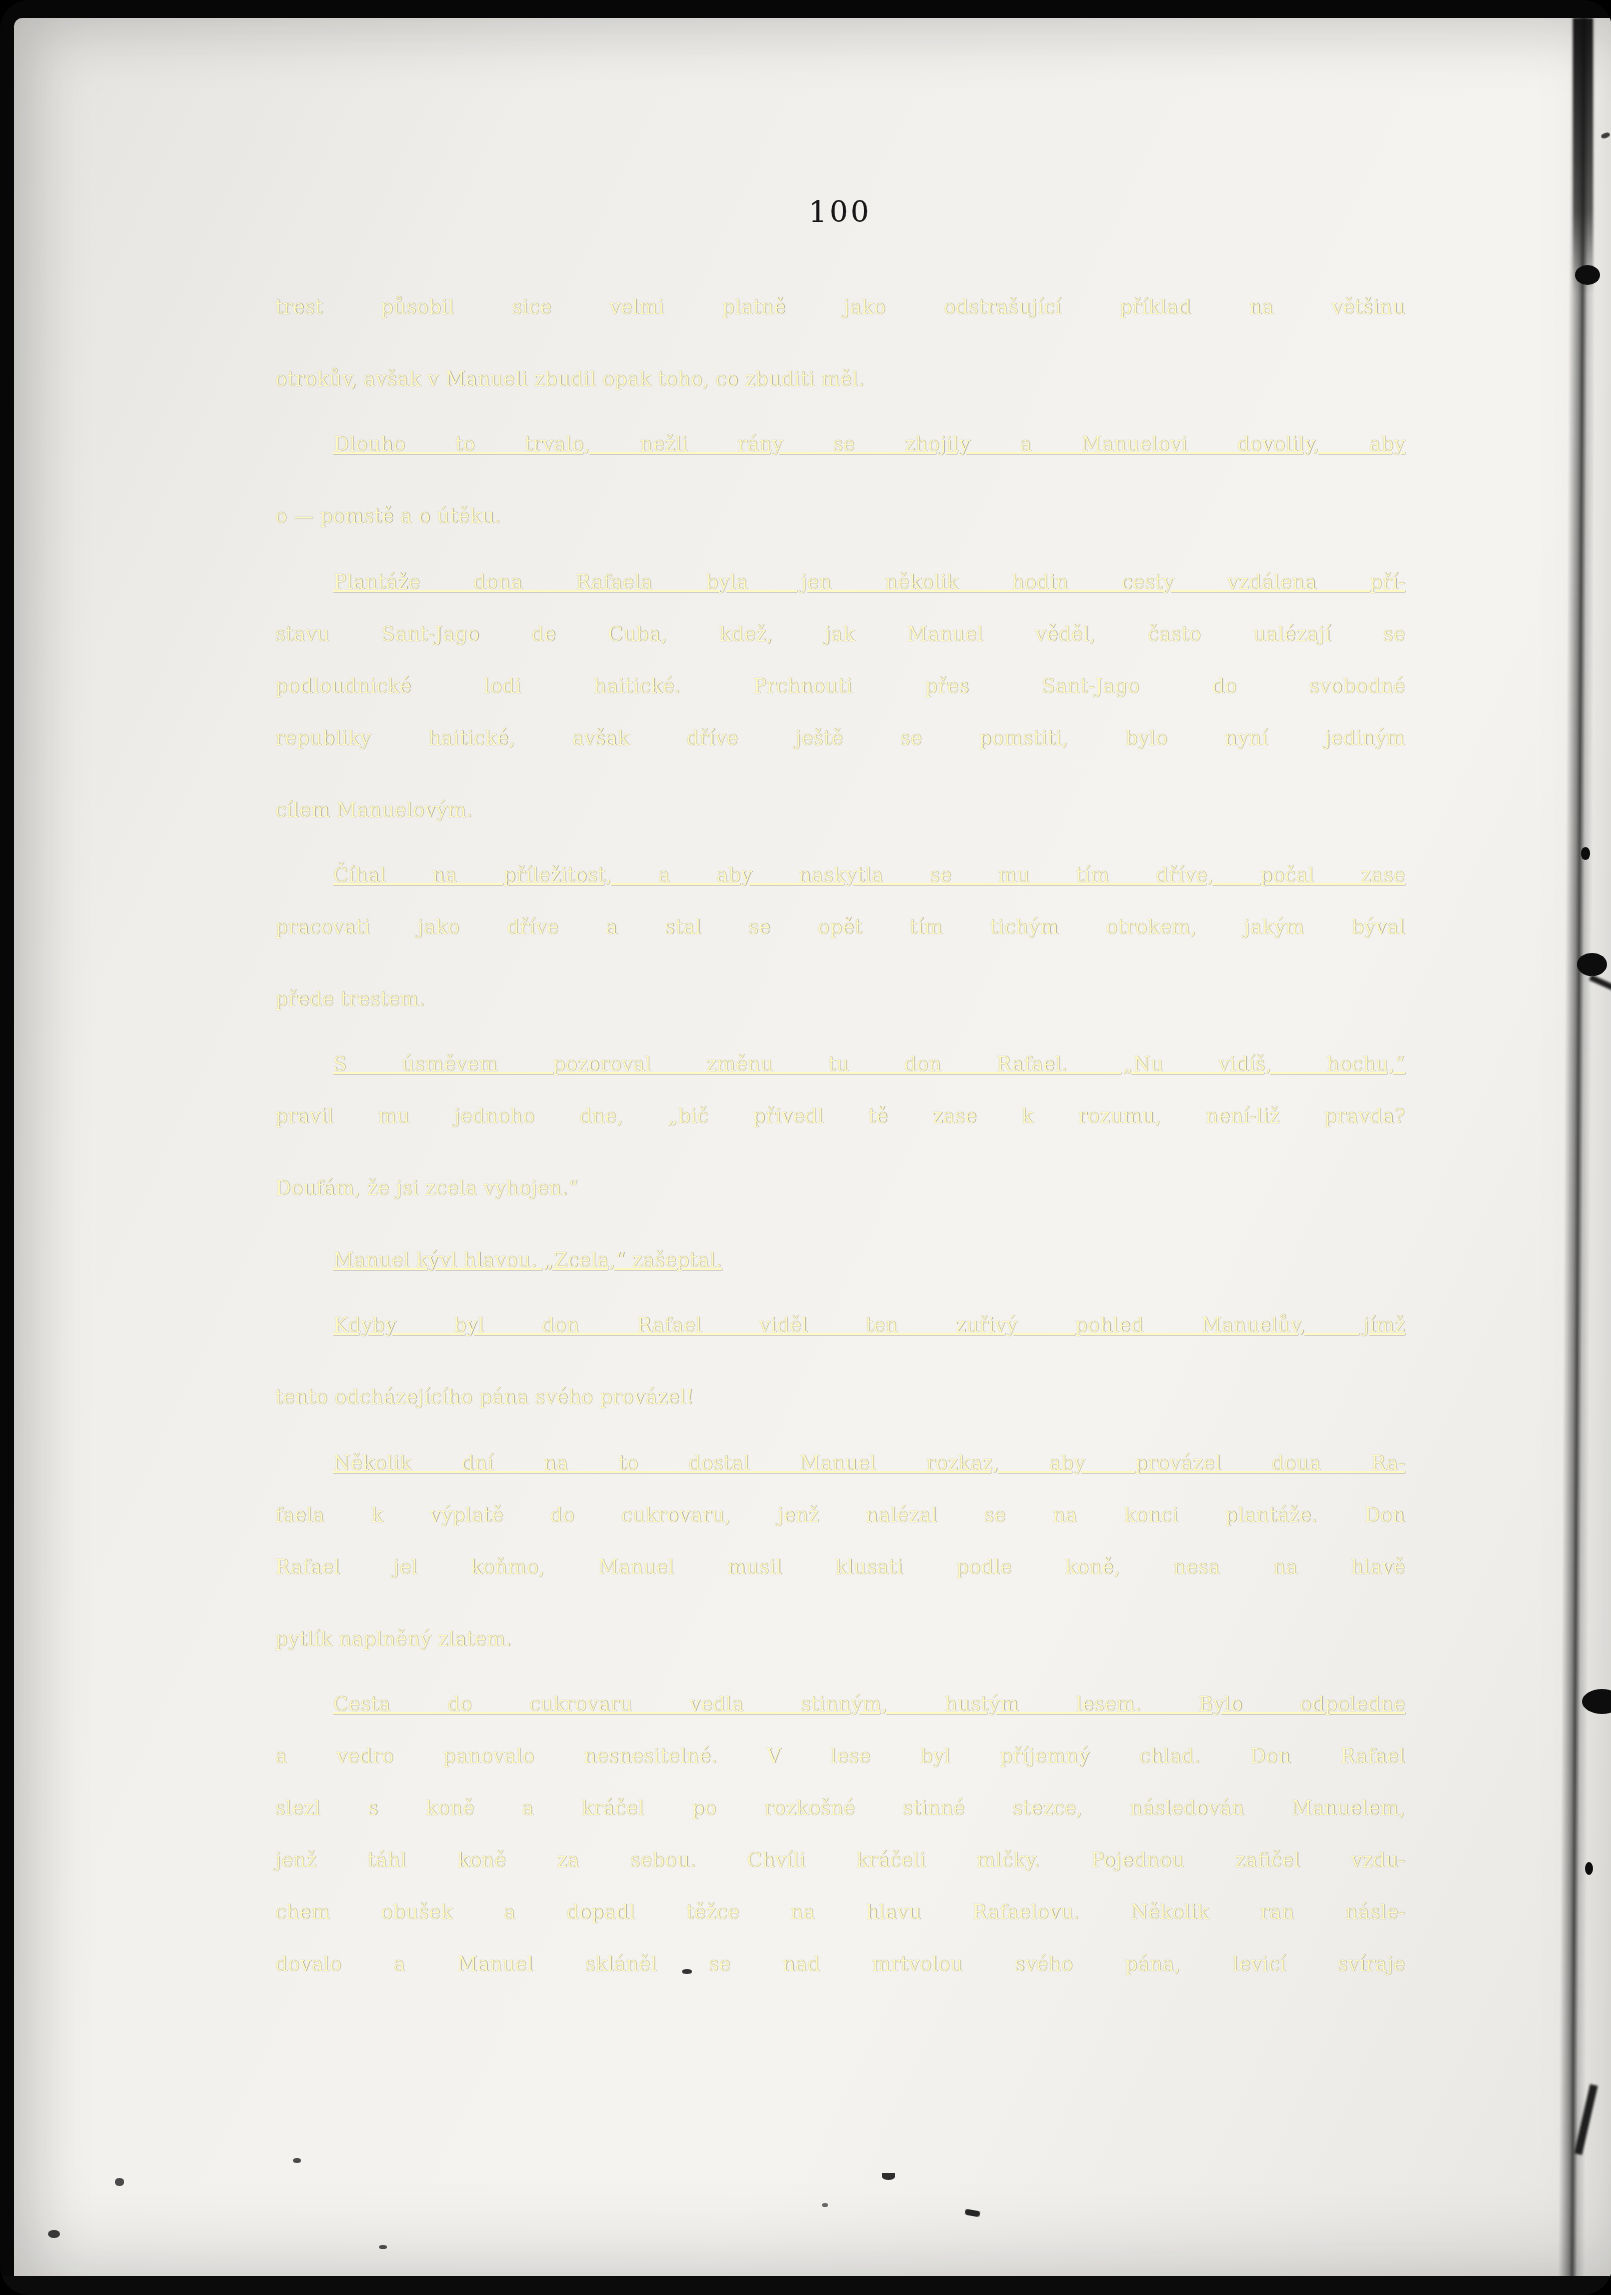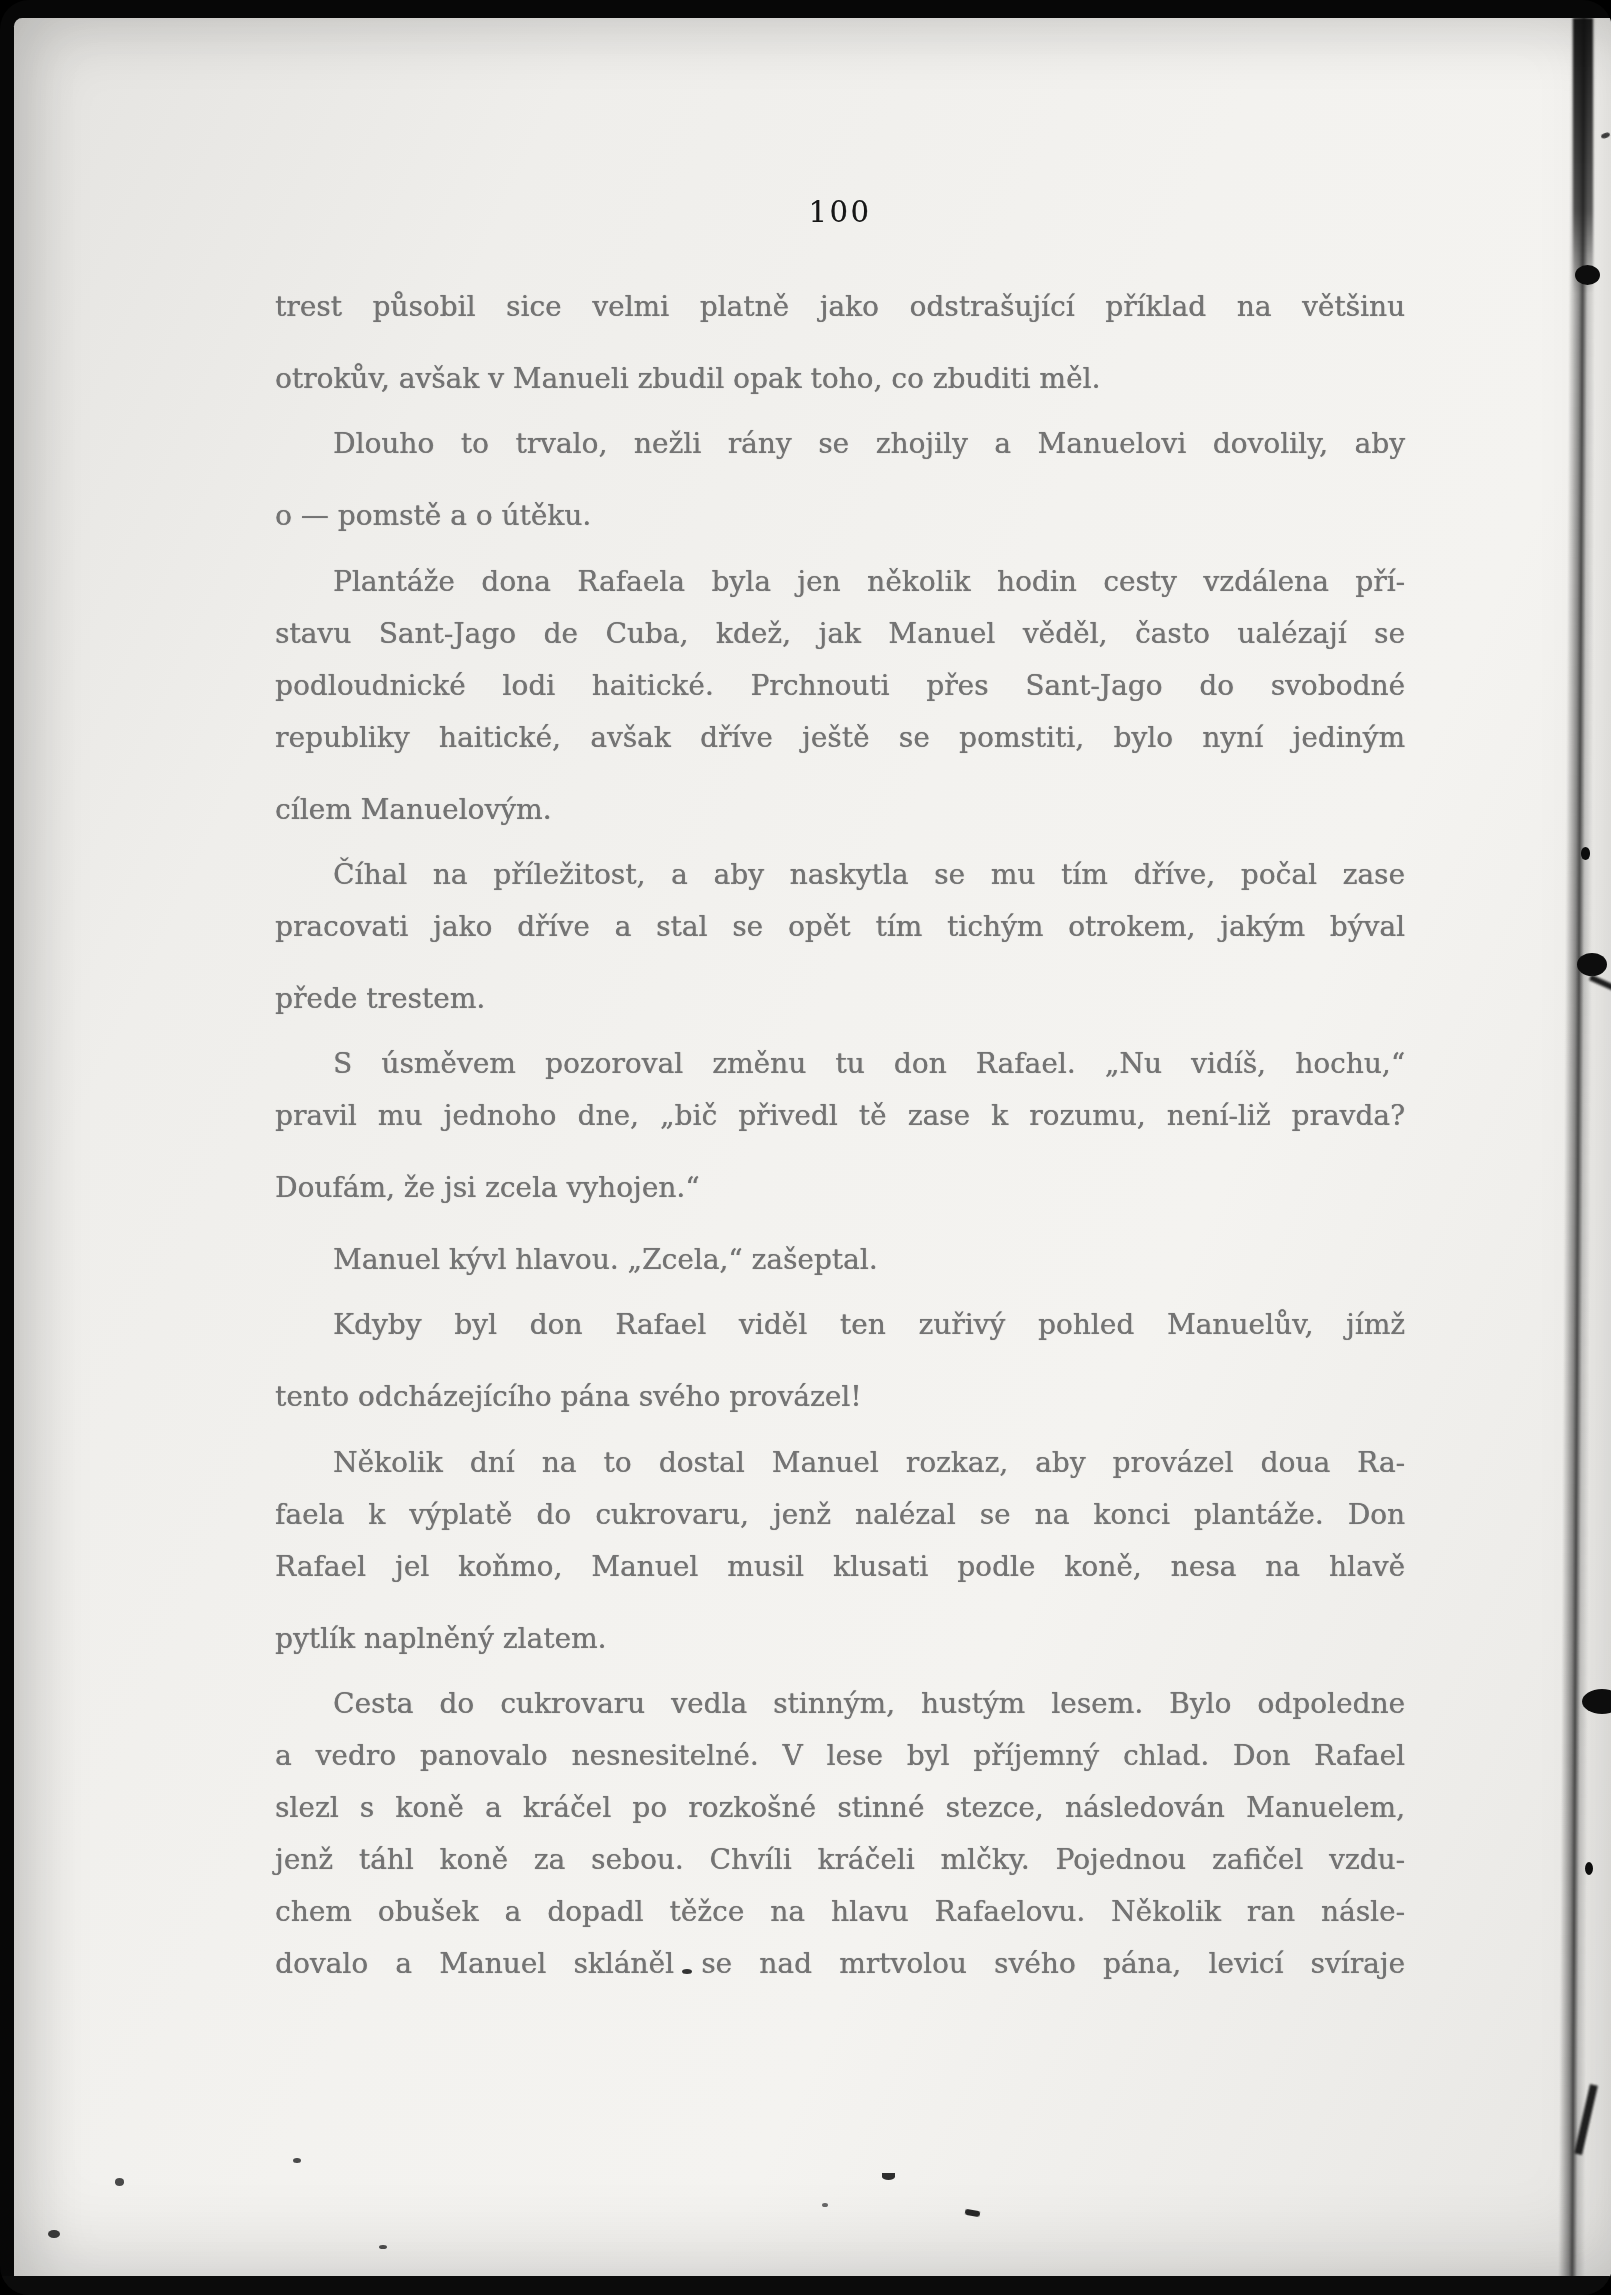--- a/index.html
+++ b/index.html
@@ -53,8 +53,8 @@
   
   .text-column {
     position:absolute; left:275px; top:281px; width:1130px;
-    color:#737373;
-    font-size:28px; line-height:52px;
+    color:#fef9c3;
+    font-size:20px; line-height:52px;
     text-shadow:0.3px 0.3px 0.7px rgba(25,25,25,0.55);
   }
   .paragraph { margin:0 0 13.3px 0; }

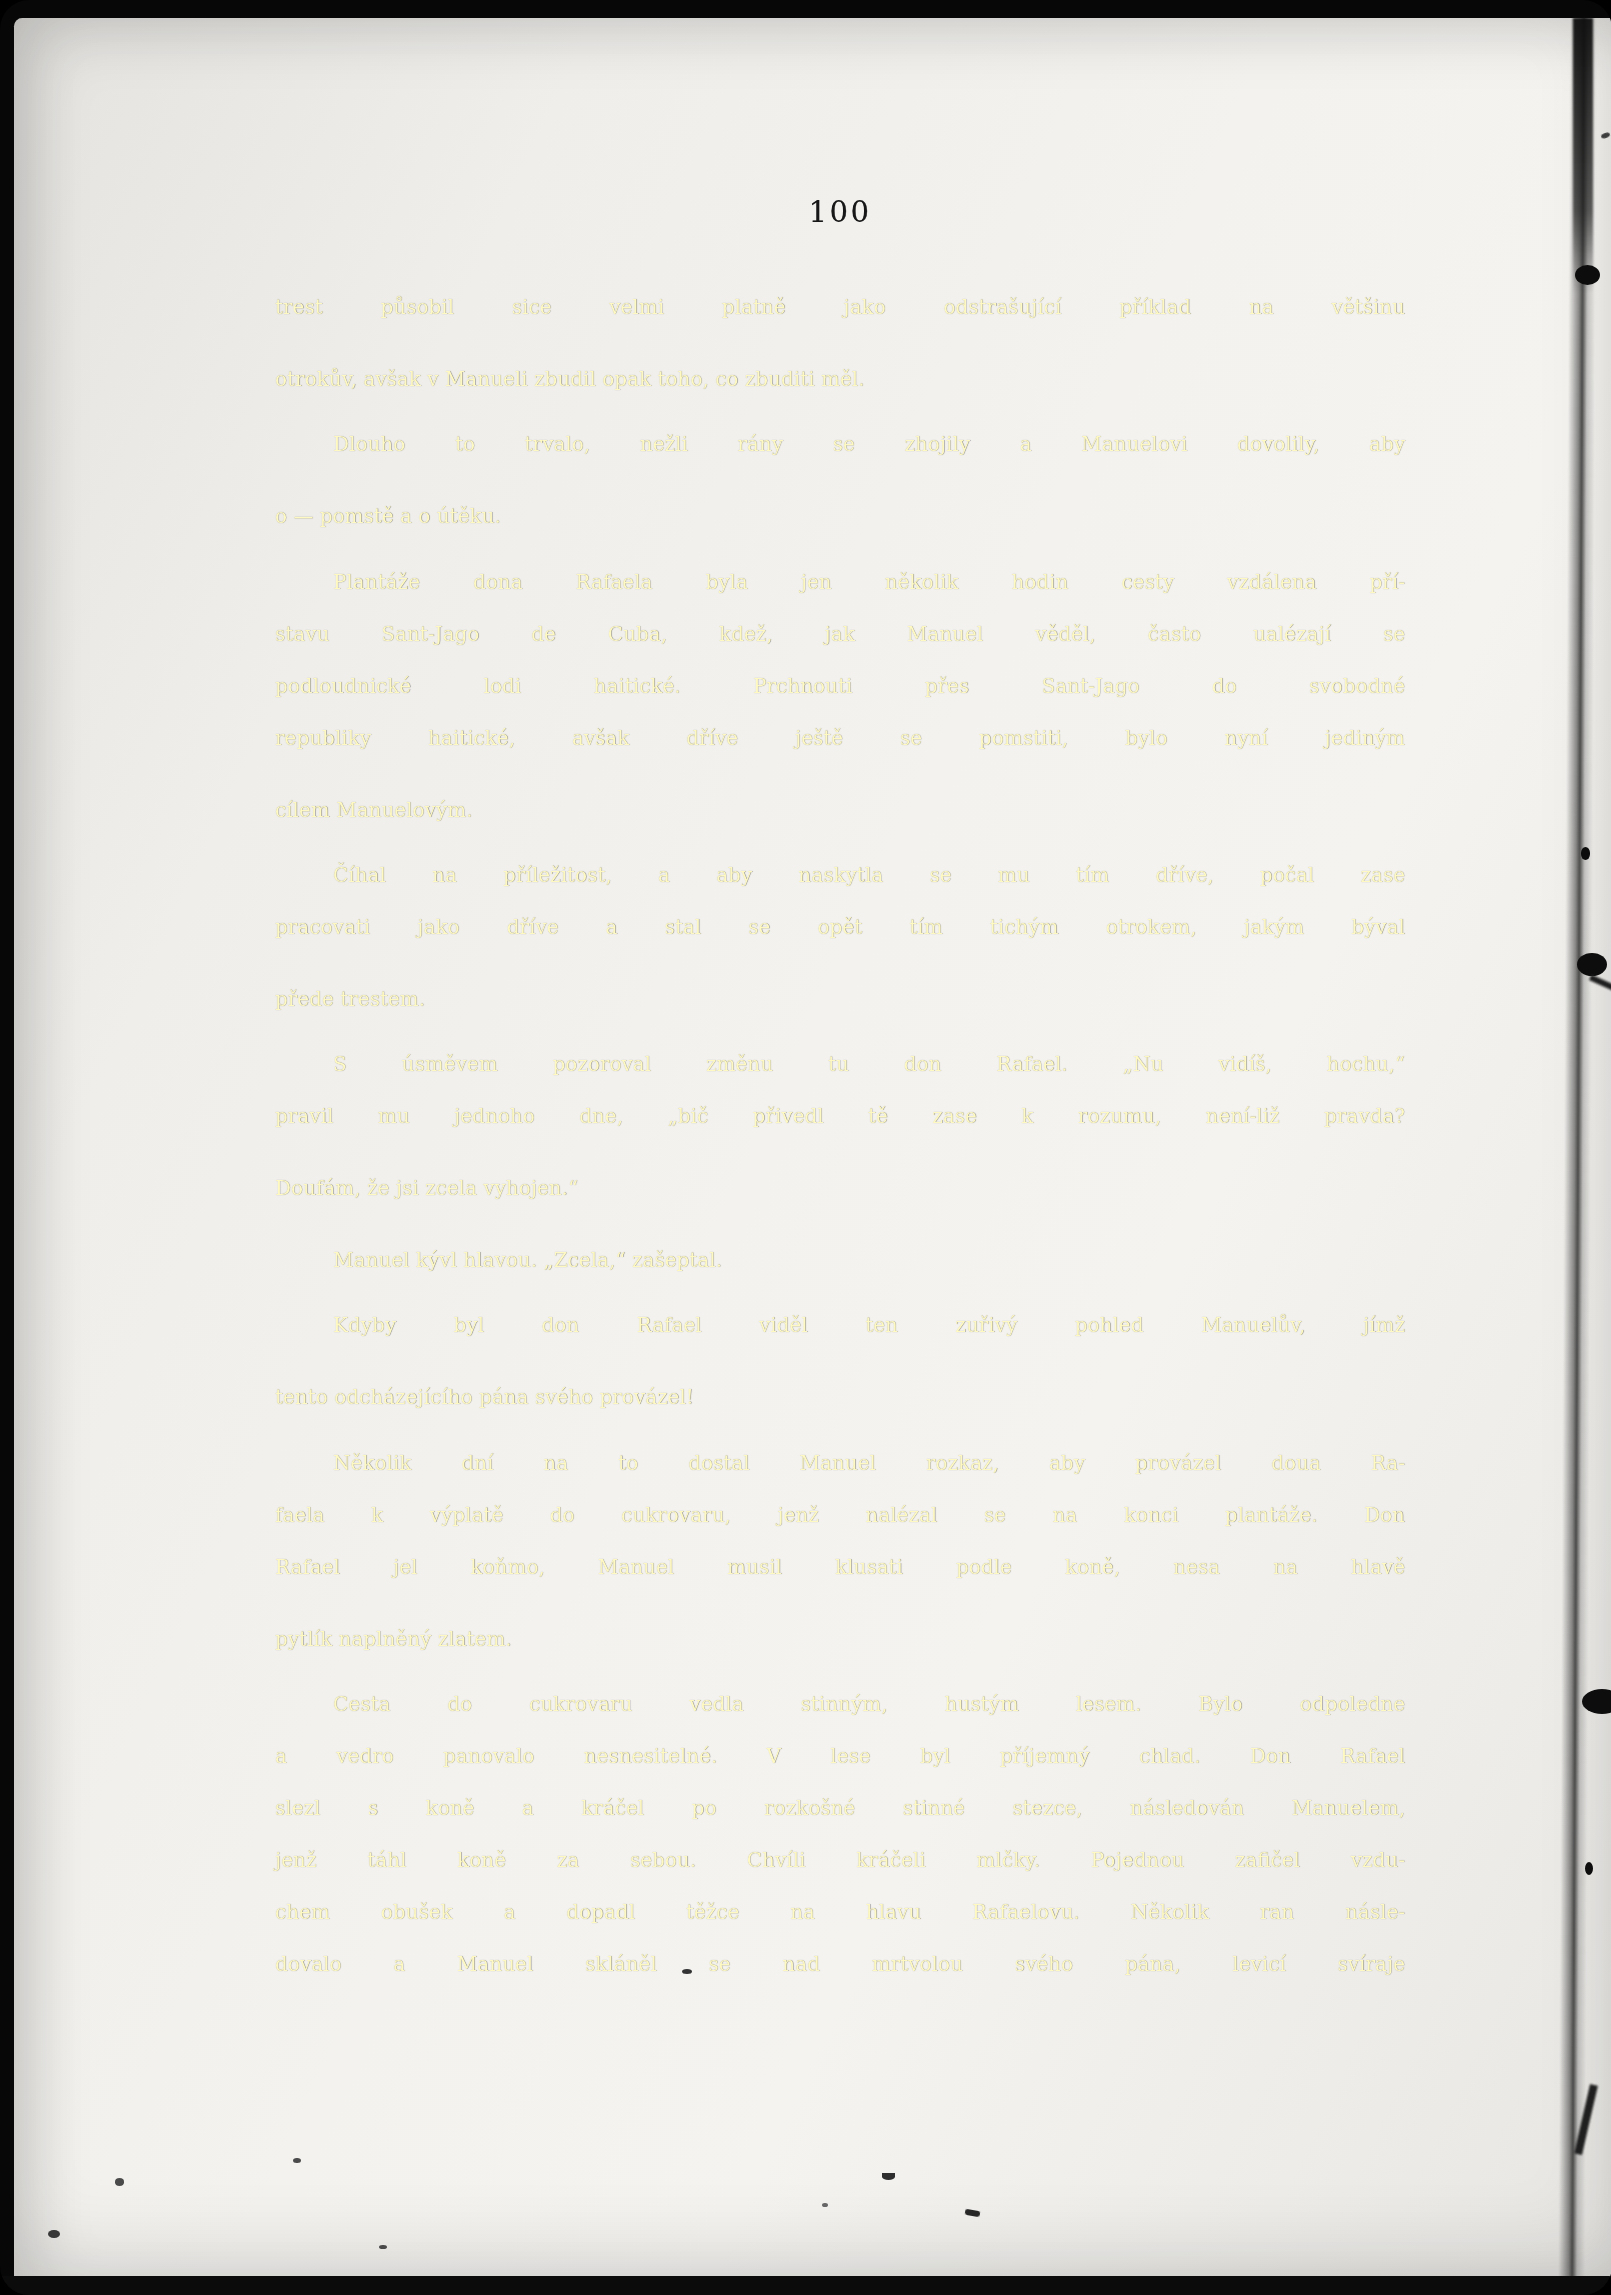--- a/index.html
+++ b/index.html
@@ -60,7 +60,7 @@
   .paragraph { margin:0 0 13.3px 0; }
   .line { text-align:justify; text-align-last:justify; text-justify:inter-word; }
   .line.last { text-align-last:left;margin-top:20px; }
-  .paragraph.indent .line.first { text-indent:58px; }
+  .paragraph.indent .line.first { text-indent:58px;text-decoration:underline; }
 </style>
 </head>
 <body>

